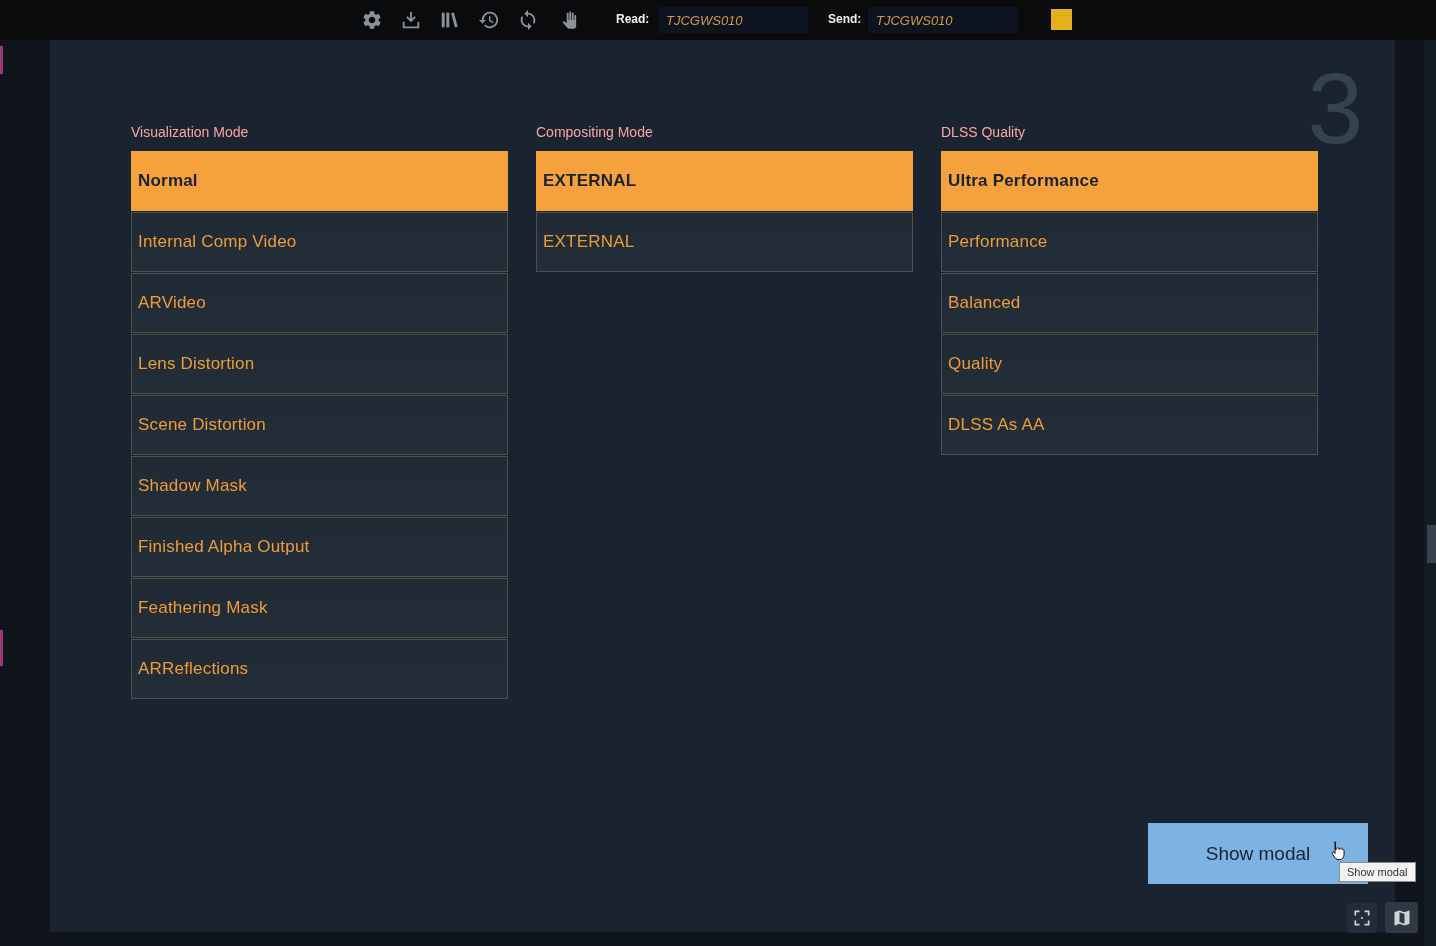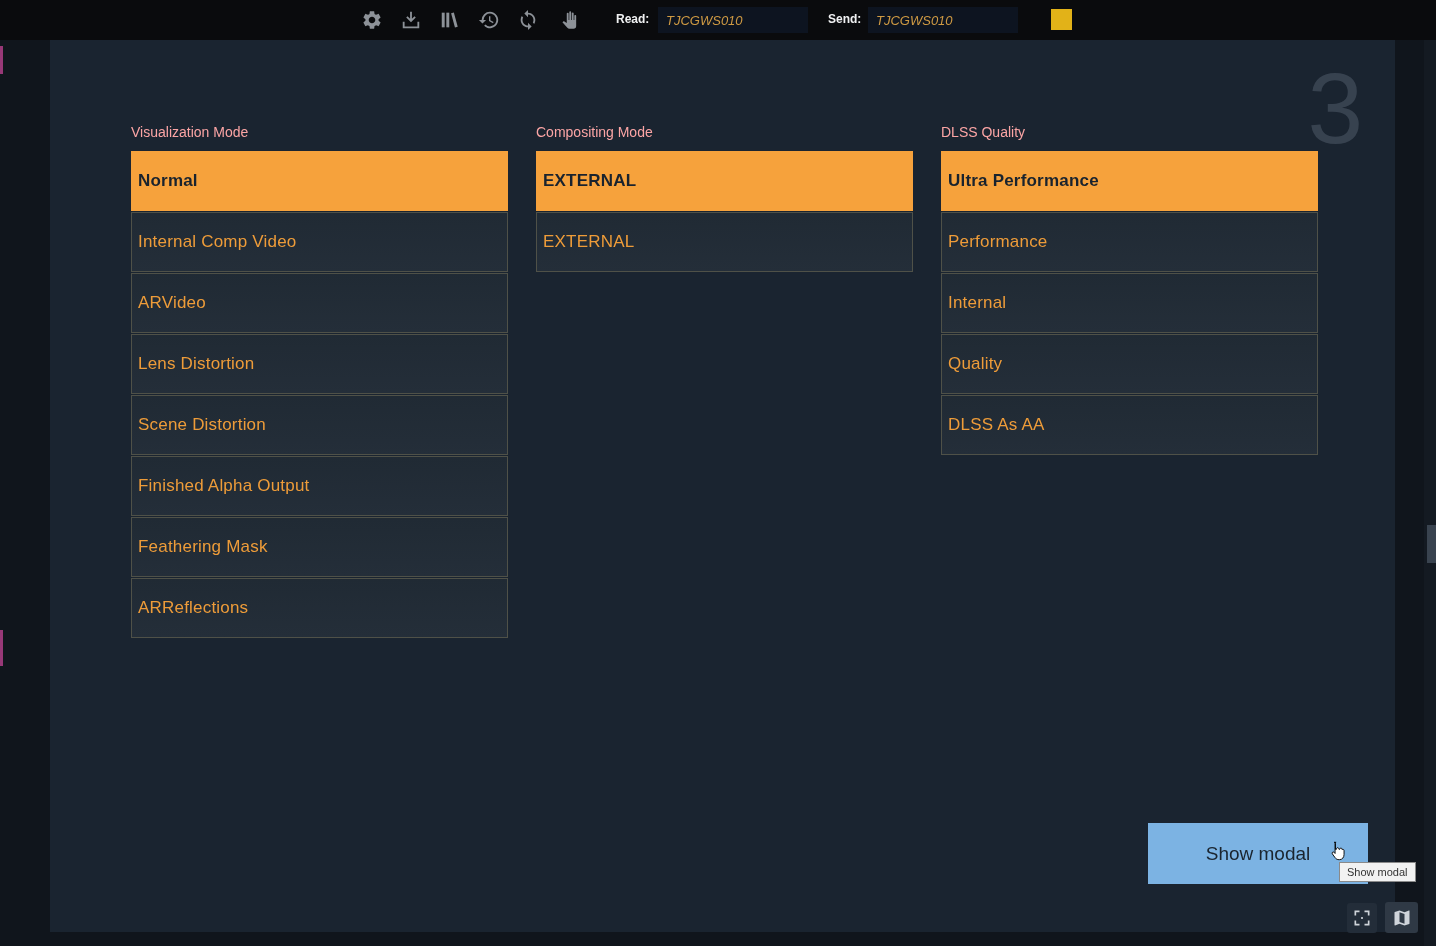--- a/index.html
+++ b/index.html
@@ -141,7 +141,7 @@
       <div class="col-label">DLSS Quality</div>
       <button class="opt-btn selected">Ultra Performance</button>
       <button class="opt-btn">Performance</button>
-      <button class="opt-btn">Internal</button>
+      <button class="opt-btn">Balanced</button>
       <button class="opt-btn">Quality</button>
       <button class="opt-btn">DLSS As AA</button>
     </div>

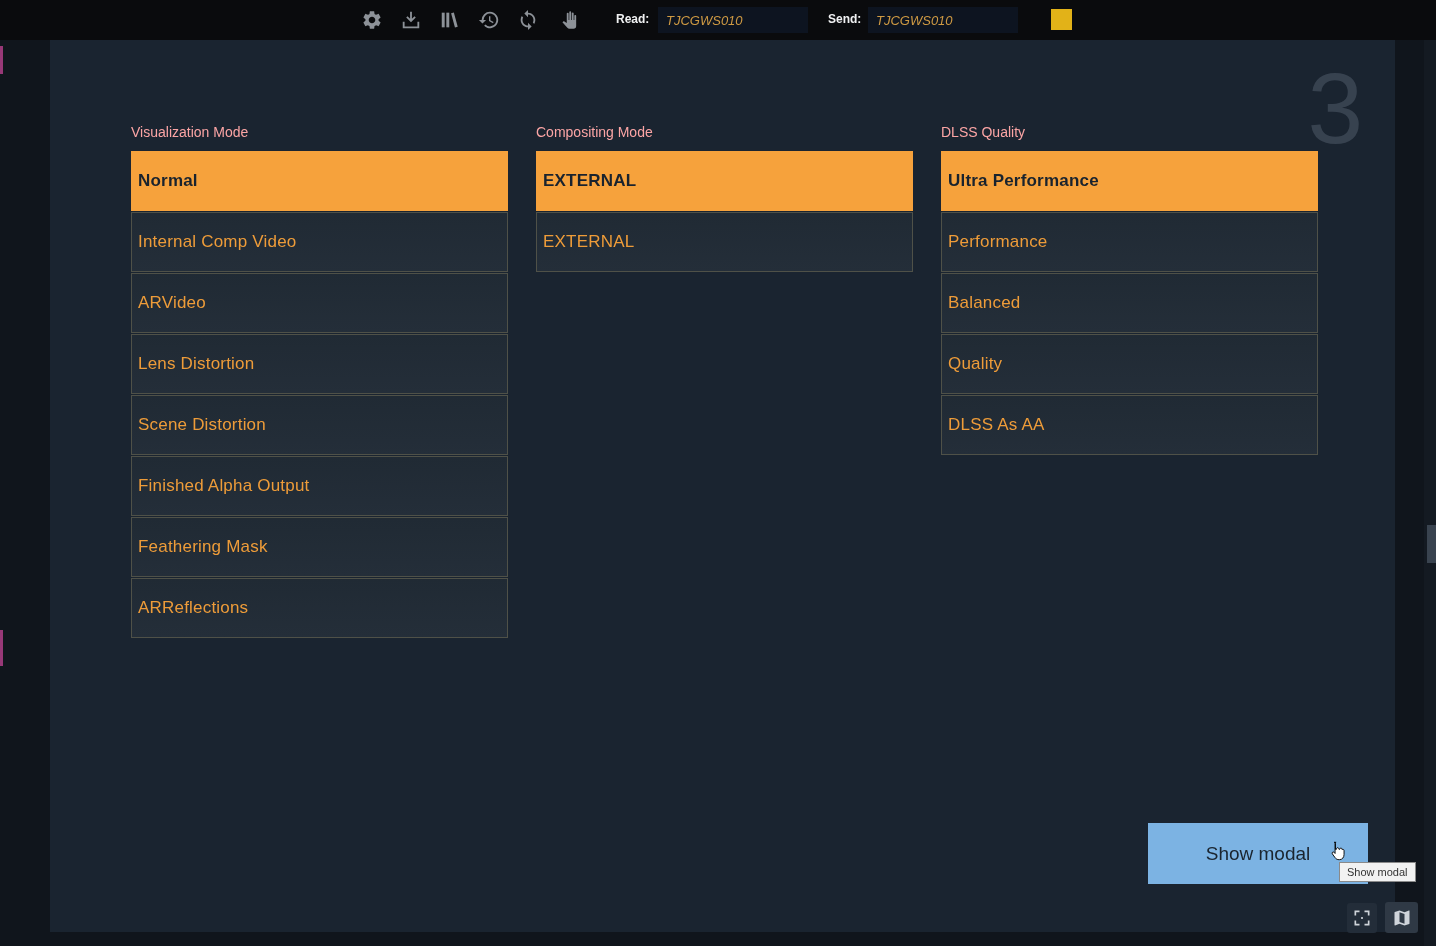--- a/index.html
+++ b/index.html
@@ -128,6 +128,7 @@
       <button class="opt-btn">ARVideo</button>
       <button class="opt-btn">Lens Distortion</button>
       <button class="opt-btn">Scene Distortion</button>
+      <button class="opt-btn">Shadow Mask</button>
       <button class="opt-btn">Finished Alpha Output</button>
       <button class="opt-btn">Feathering Mask</button>
       <button class="opt-btn">ARReflections</button>

